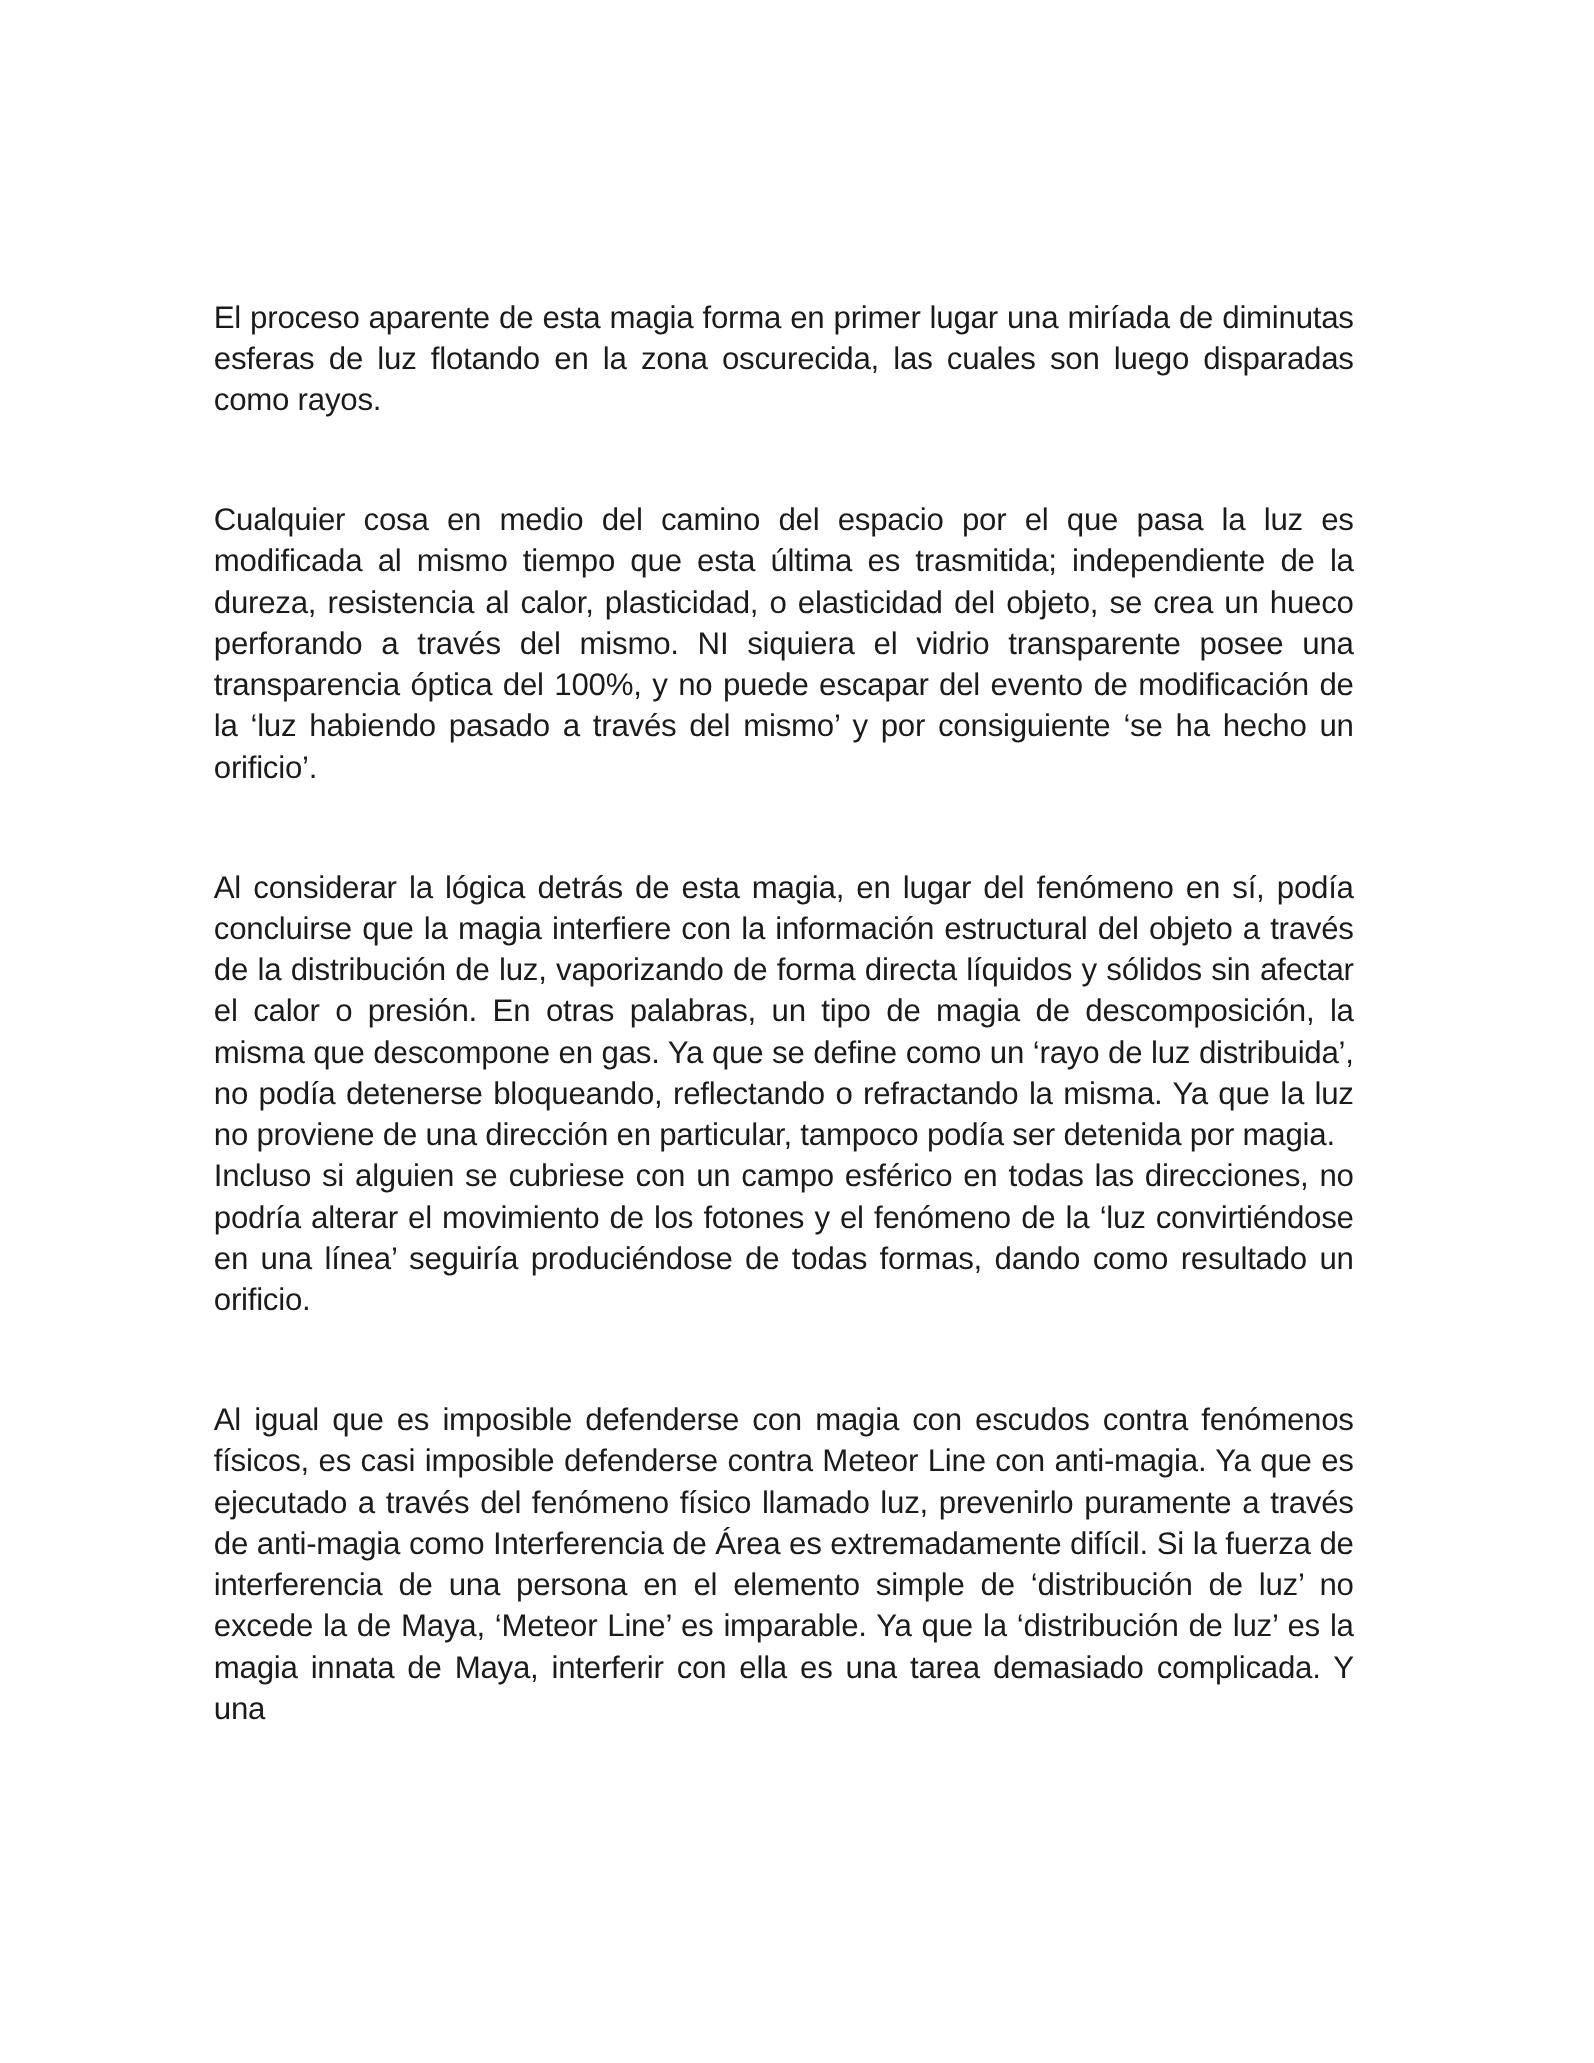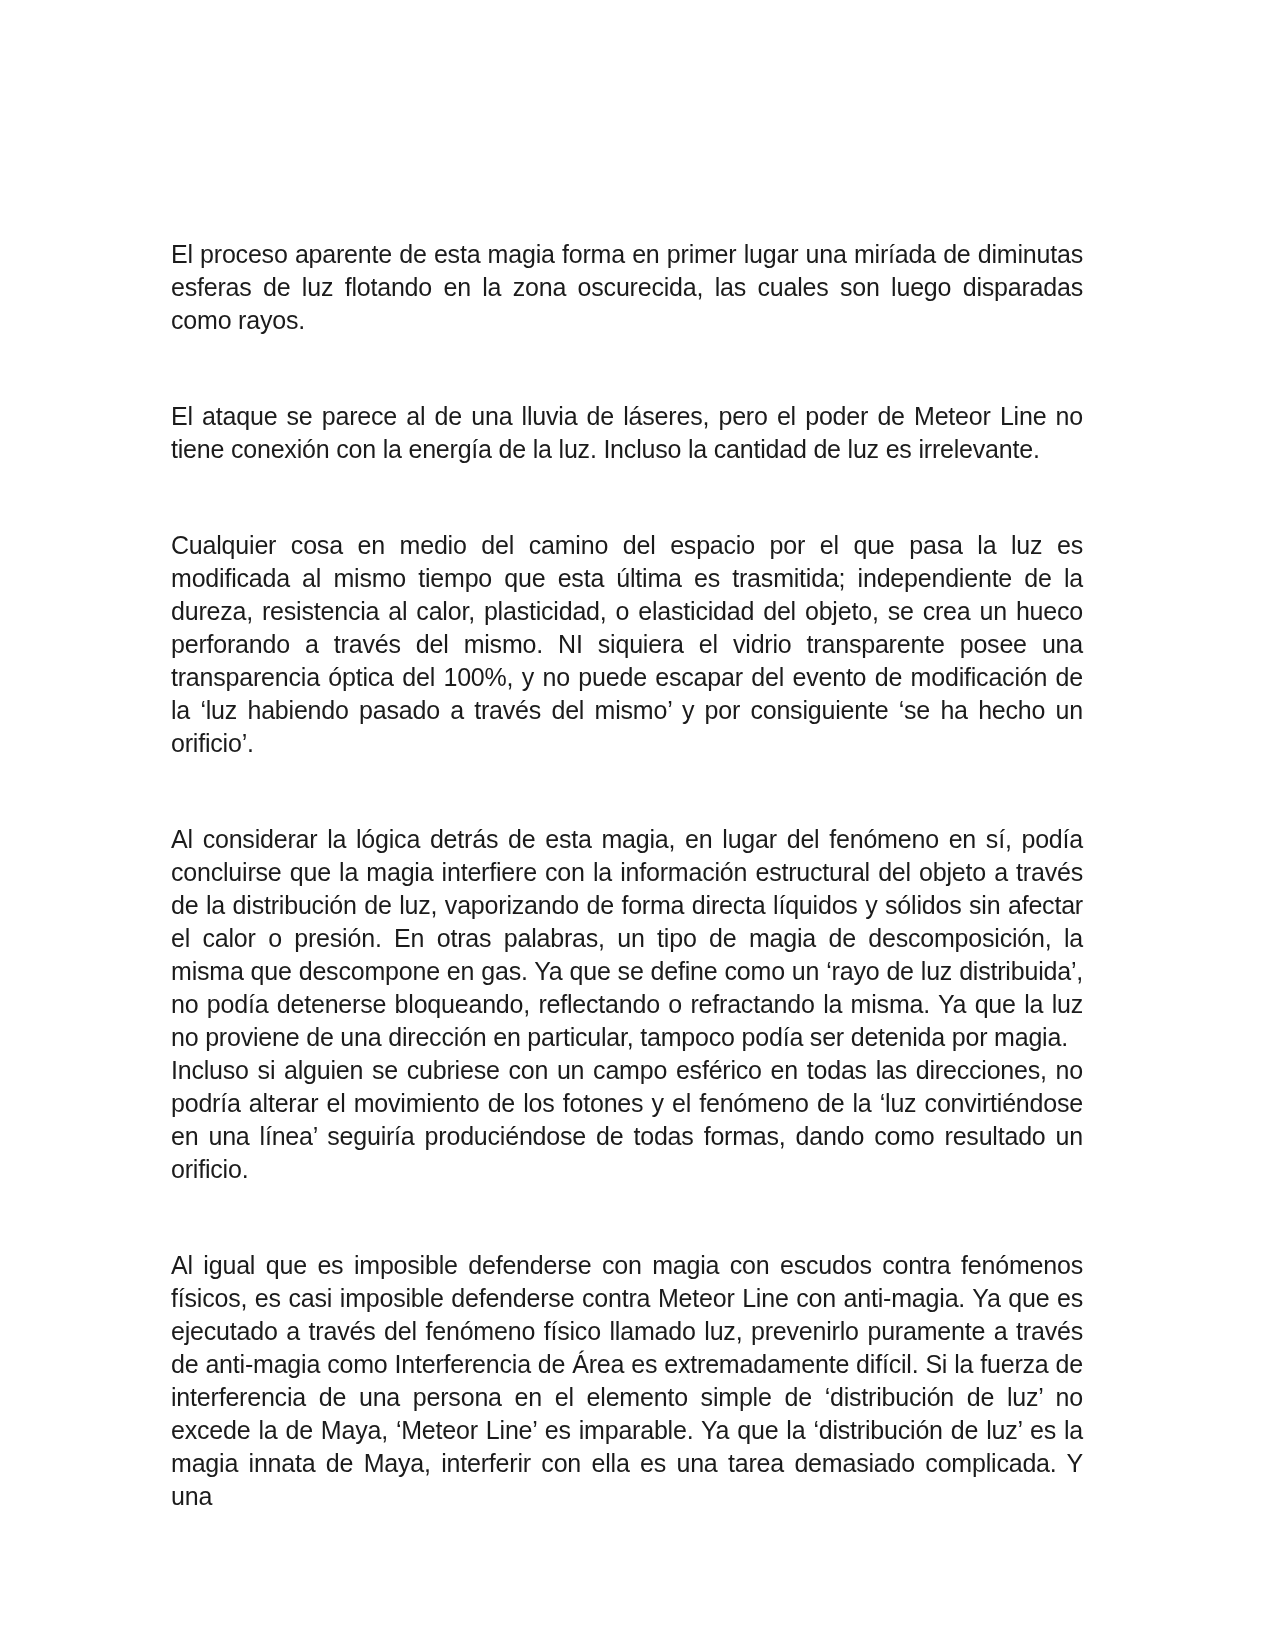--- a/index.html
+++ b/index.html
@@ -41,7 +41,6 @@
 <div class="page">
   <div class="content">
     <p>El proceso aparente de esta magia forma en primer lugar una miríada de diminutas esferas de luz flotando en la zona oscurecida, las cuales son luego disparadas como rayos.</p>
-    <p>El ataque se parece al de una lluvia de láseres, pero el poder de Meteor Line no tiene conexión con la energía de la luz. Incluso la cantidad de luz es irrelevante.</p>
     <p>Cualquier cosa en medio del camino del espacio por el que pasa la luz es modificada al mismo tiempo que esta última es trasmitida; independiente de la dureza, resistencia al calor, plasticidad, o elasticidad del objeto, se crea un hueco perforando a través del mismo. NI siquiera el vidrio transparente posee una transparencia óptica del 100%, y no puede escapar del evento de modificación de la ‘luz habiendo pasado a través del mismo’ y por consiguiente ‘se ha hecho un orificio’.</p>
     <p>Al considerar la lógica detrás de esta magia, en lugar del fenómeno en sí, podía concluirse que la magia interfiere con la información estructural del objeto a través de la distribución de luz, vaporizando de forma directa líquidos y sólidos sin afectar el calor o presión. En otras palabras, un tipo de magia de descomposición, la misma que descompone en gas. Ya que se define como un ‘rayo de luz distribuida’, no podía detenerse bloqueando, reflectando o refractando la misma. Ya que la luz no proviene de una dirección en particular, tampoco podía ser detenida por magia.
 Incluso si alguien se cubriese con un campo esférico en todas las direcciones, no podría alterar el movimiento de los fotones y el fenómeno de la ‘luz convirtiéndose en una línea’ seguiría produciéndose de todas formas, dando como resultado un orificio.</p>

